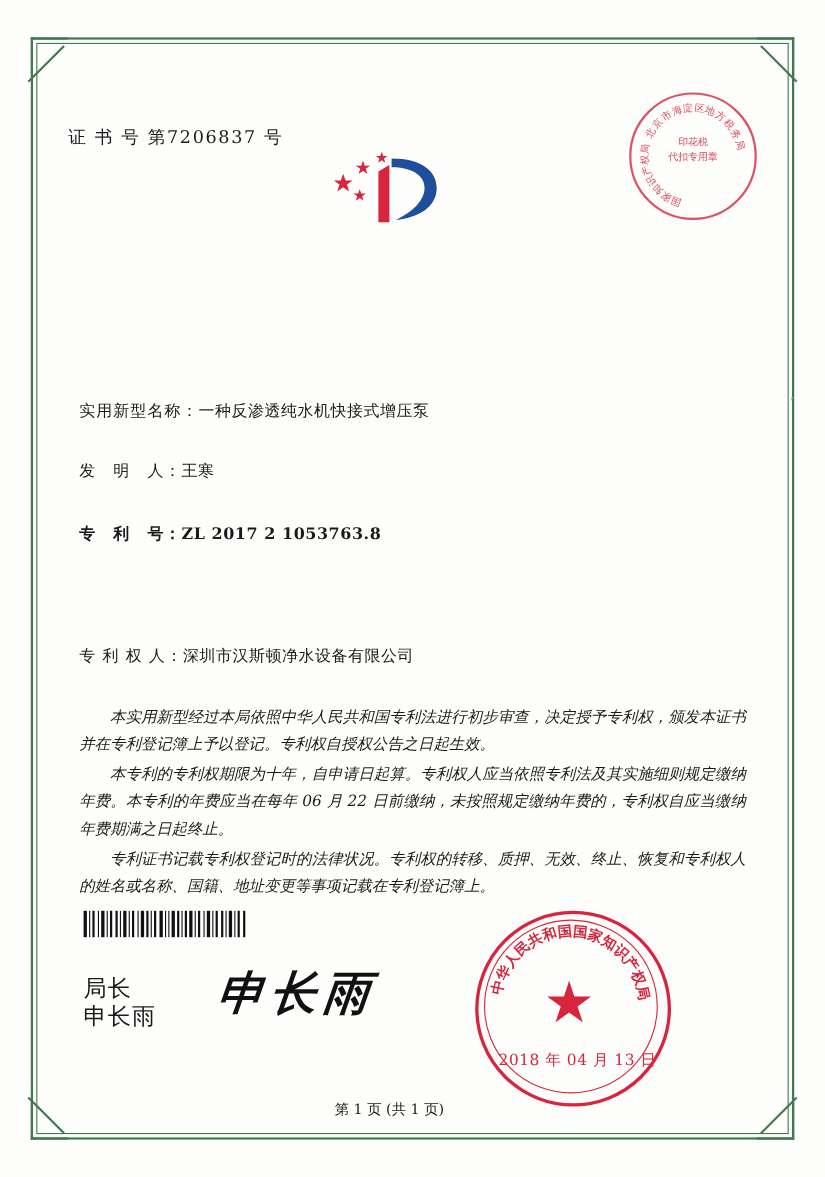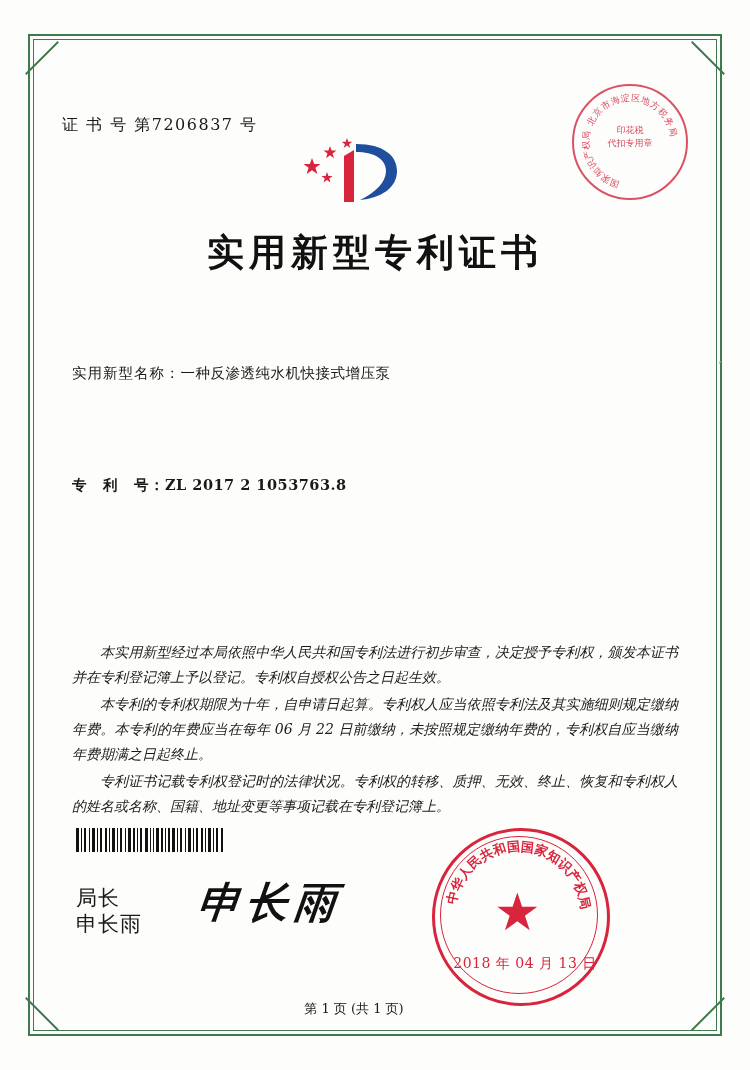--- a/index.html
+++ b/index.html
@@ -351,7 +351,6 @@
     </div>
   </div>
 
-  <div id="doc-title">实用新型专利证书</div>
 
   <div class="field" id="field-0">
     <span class="flabel">实用新型名称：</span><span class="fvalue">一种反渗透纯水机快接式增压泵</span>

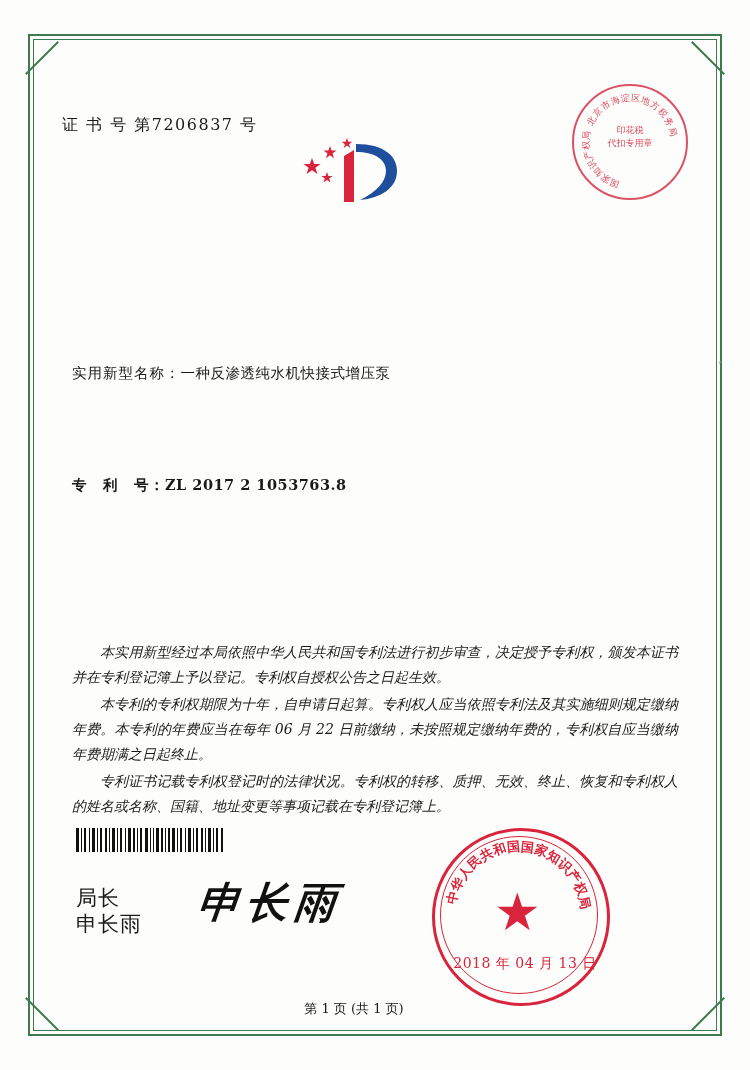--- a/index.html
+++ b/index.html
@@ -354,6 +354,9 @@
 
   <div class="field" id="field-0">
     <span class="flabel">实用新型名称：</span><span class="fvalue">一种反渗透纯水机快接式增压泵</span>
+  </div>
+  <div class="field" id="field-1">
+    <span class="flabel">发　明　人：</span><span class="fvalue">王寒</span>
   </div>
   <div class="field" id="field-2">
     <span class="flabel">专　利　号：</span><span class="fvalue">ZL 2017 2 1053763.8</span>

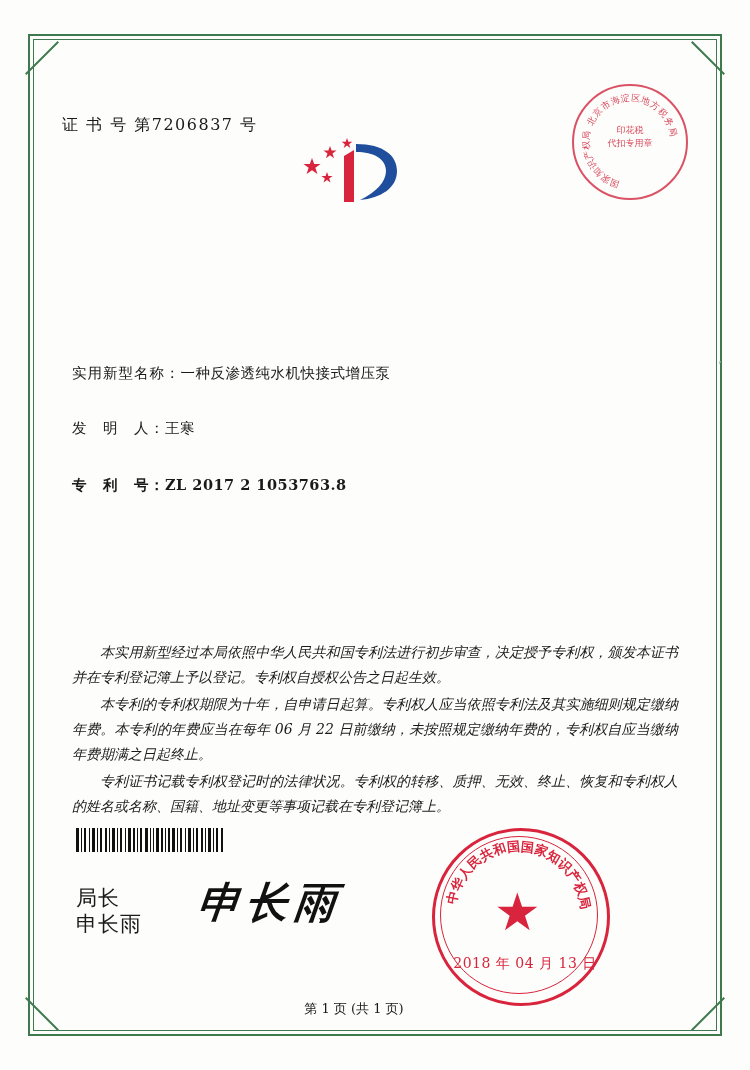--- a/index.html
+++ b/index.html
@@ -360,6 +360,9 @@
   </div>
   <div class="field" id="field-2">
     <span class="flabel">专　利　号：</span><span class="fvalue">ZL 2017 2 1053763.8</span>
+  </div>
+  <div class="field" id="field-4">
+    <span class="flabel">专 利 权 人：</span><span class="fvalue">深圳市汉斯顿净水设备有限公司</span>
   </div>
 
   <div id="body-text">

